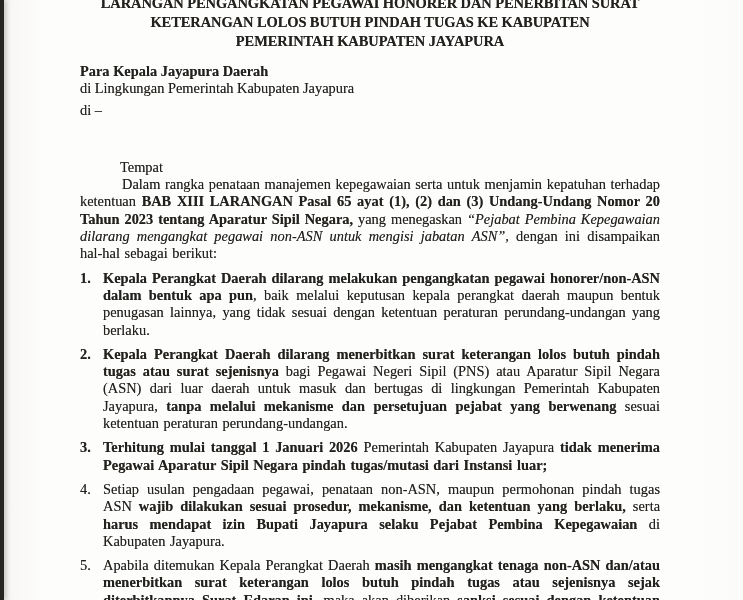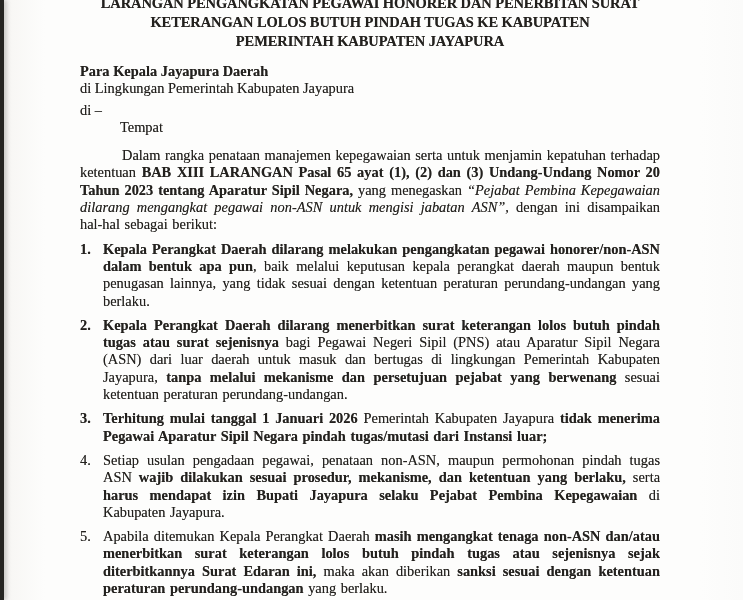--- a/index.html
+++ b/index.html
@@ -41,7 +41,7 @@
   .addressee { margin-top: 12px; }
   .recipient-line { font-weight: bold; }
   .at-line { margin-top: 4px; }
-  .place-line { padding-left: 40px; }
+  .place-line { padding-left: 40px; margin-top: 40px; }
   .para {
     margin-top: 11px;
     text-align: justify;

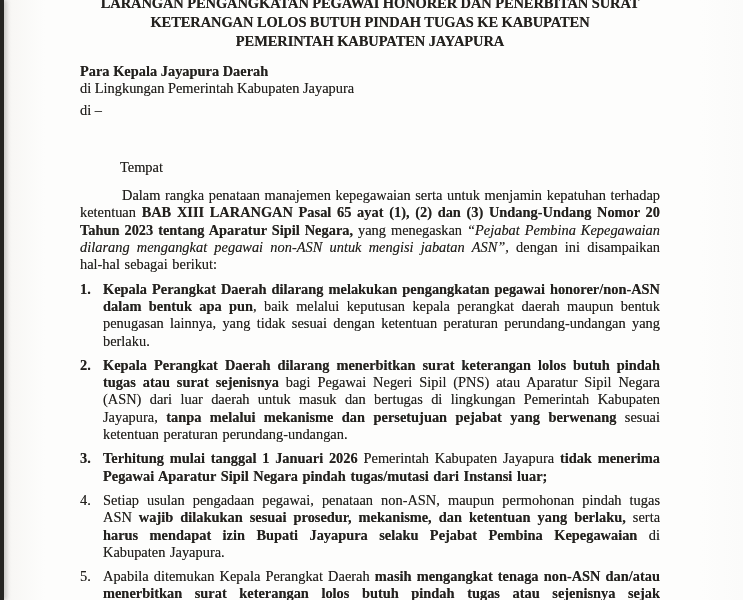--- a/index.html
+++ b/index.html
@@ -43,7 +43,6 @@
   .at-line { margin-top: 4px; }
   .place-line { padding-left: 40px; margin-top: 40px; }
   .para {
-    margin-top: 11px;
     text-align: justify;
     text-indent: 42px;
     word-spacing: 1px;

